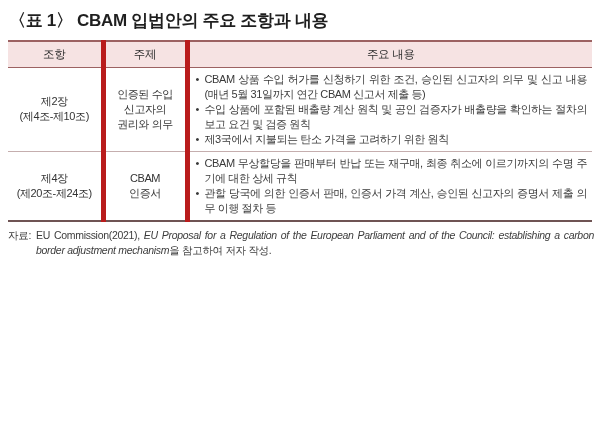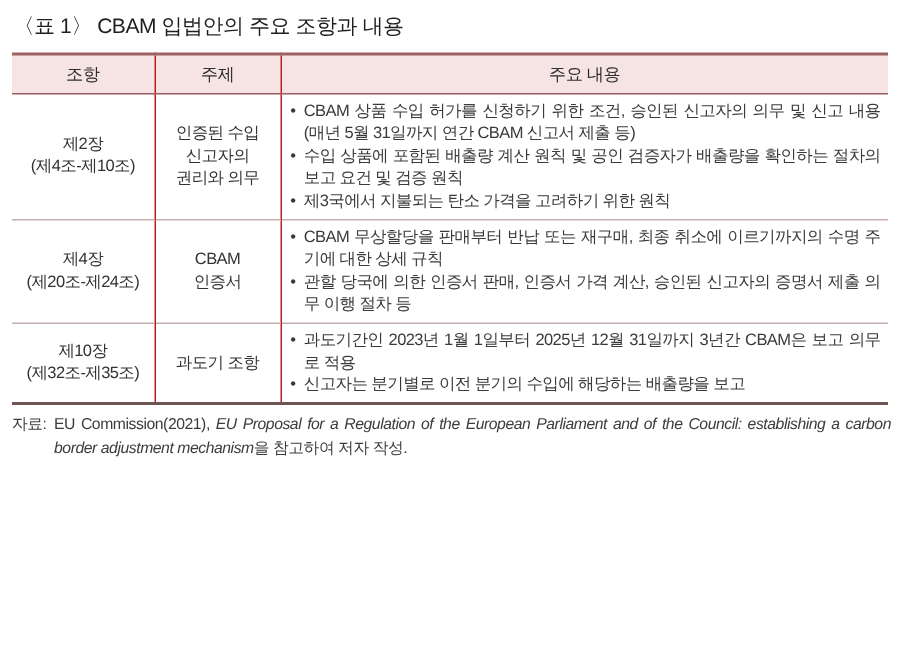--- a/index.html
+++ b/index.html
@@ -13,8 +13,8 @@
   .page { padding:7px 8px 0 8px; }
 
   .table-title {
-    font-size:14px;
-    font-weight:normal;
+    font-size:17px;
+    font-weight:bold;
     color:#1f1f1f;
     letter-spacing:-0.3px;
     margin:2px 0 8px 1px;

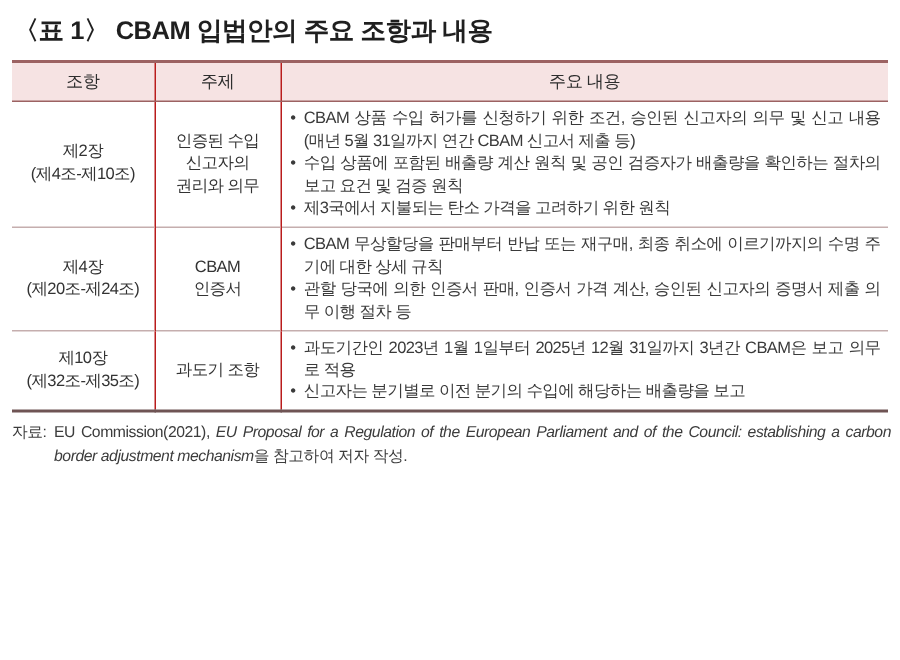--- a/index.html
+++ b/index.html
@@ -41,7 +41,7 @@
     border-bottom:1px solid #9c6262;
     letter-spacing:-0.3px;
   }
-  th.v-sep, td.v-sep { border-right:1px solid #b91c1c; }
+  th.v-sep, td.v-sep { border-right:5px solid #b91c1c; }
 
   tbody td {
     font-size:11px;

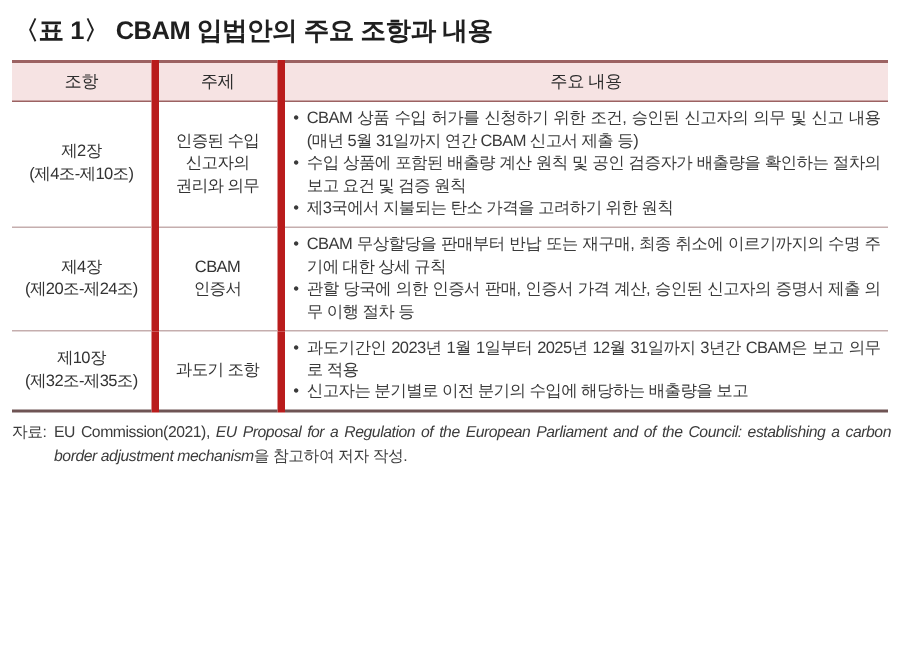--- a/index.html
+++ b/index.html
@@ -125,20 +125,6 @@
             </div>
           </td>
         </tr>
-        <tr>
-          <td class="cell-article v-sep">제10장<br>(제32조-제35조)</td>
-          <td class="cell-topic v-sep">과도기 조항</td>
-          <td class="cell-content">
-            <div class="bullet-item">
-              <span class="bullet-glyph">•</span>
-              <span class="bullet-text">과도기간인 2023년 1월 1일부터 2025년 12월 31일까지 3년간 CBAM은 보고 의무로 적용</span>
-            </div>
-            <div class="bullet-item">
-              <span class="bullet-glyph">•</span>
-              <span class="bullet-text">신고자는 분기별로 이전 분기의 수입에 해당하는 배출량을 보고</span>
-            </div>
-          </td>
-        </tr>
       </tbody>
   </table>
 

